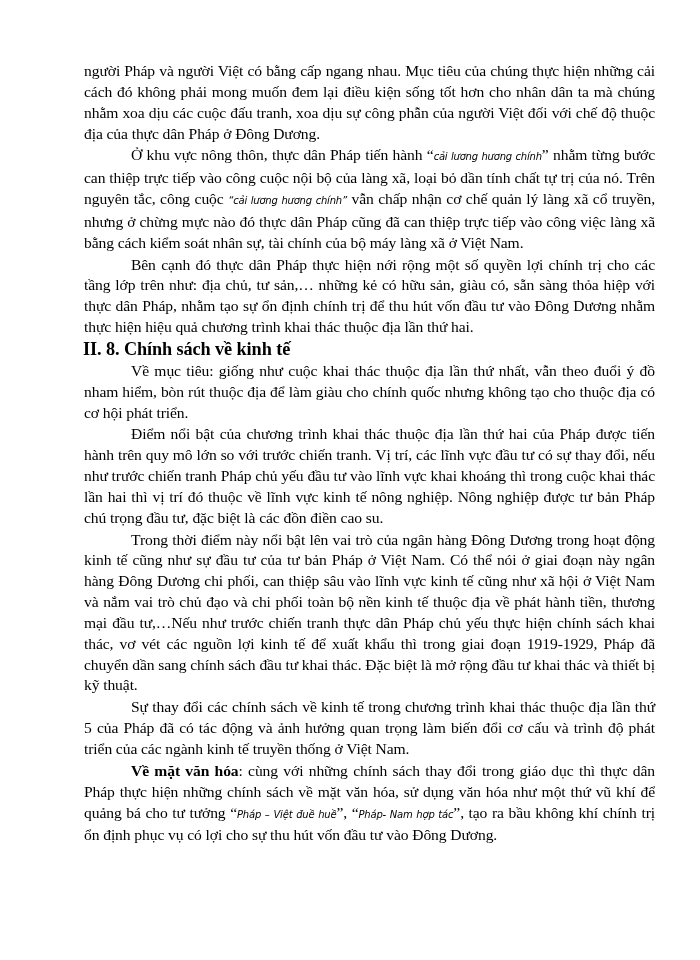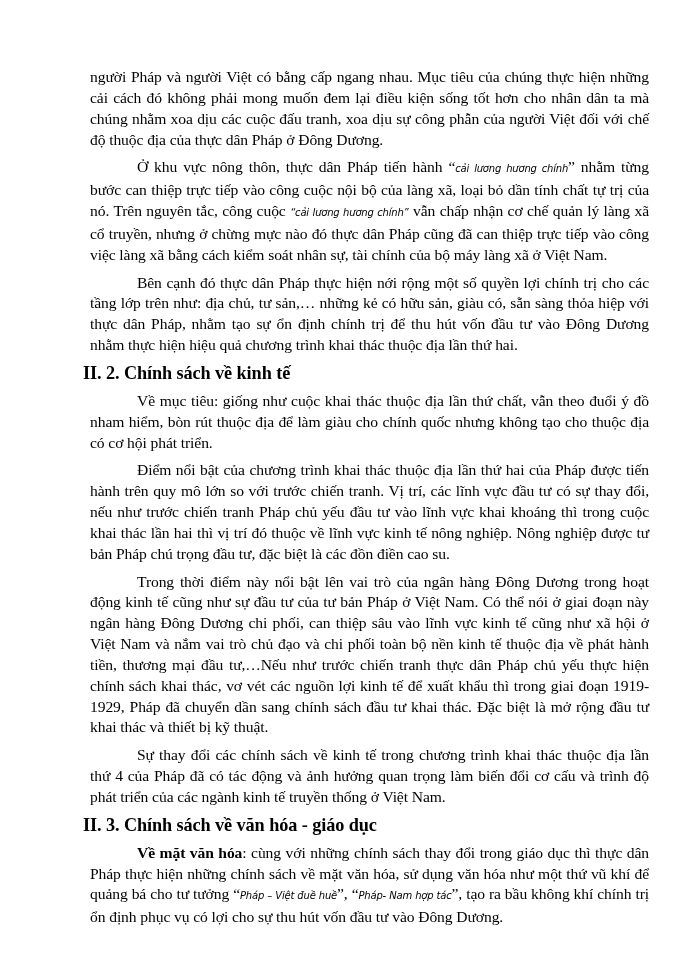--- a/index.html
+++ b/index.html
@@ -26,7 +26,7 @@
       letter-spacing: -0.1px;
     }
     .para {
-      margin: 7px;
+      margin: 1px;
       padding: 0;
     }
     .indent {

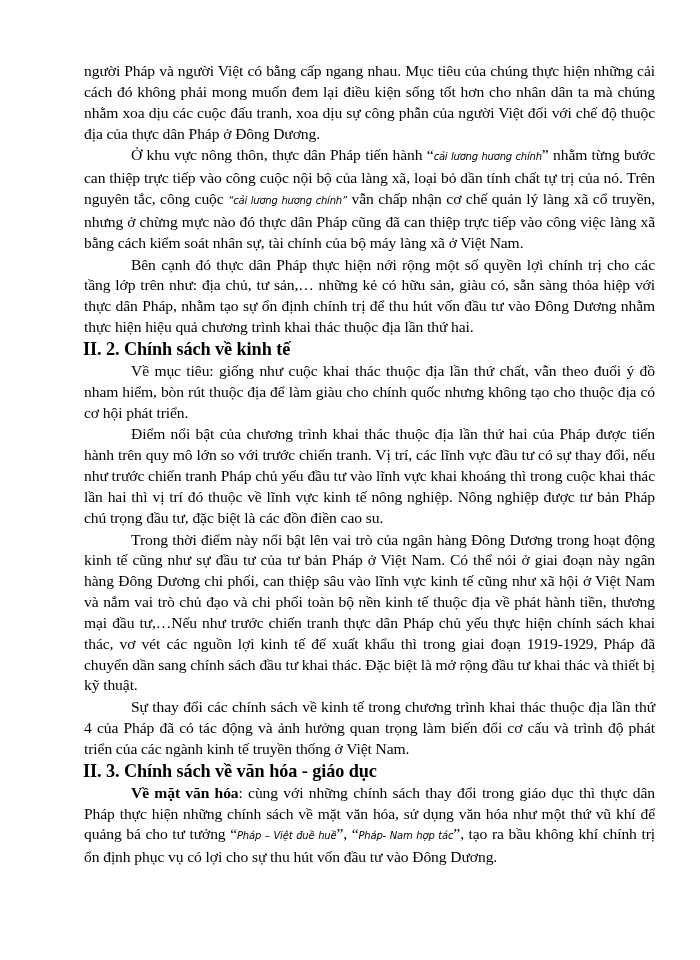--- a/index.html
+++ b/index.html
@@ -59,7 +59,7 @@
 
   <p class="para indent">Bên cạnh đó thực dân Pháp thực hiện nới rộng một số quyền lợi chính trị cho các tầng lớp trên như: địa chủ, tư sản,… những kẻ có hữu sản, giàu có, sẵn sàng thỏa hiệp với thực dân Pháp, nhằm tạo sự ổn định chính trị để thu hút vốn đầu tư vào Đông Dương nhằm thực hiện hiệu quả chương trình khai thác thuộc địa lần thứ hai.</p>
 
-  <h3 class="heading">II. 2. Chính sách về kinh tế</h3>
+  <h3 class="heading">II. 8. Chính sách về kinh tế</h3>
 
   <p class="para indent">Về mục tiêu: giống như cuộc khai thác thuộc địa lần thứ chất, vẫn theo đuổi ý đồ nham hiểm, bòn rút thuộc địa để làm giàu cho chính quốc nhưng không tạo cho thuộc địa có cơ hội phát triển.</p>
 

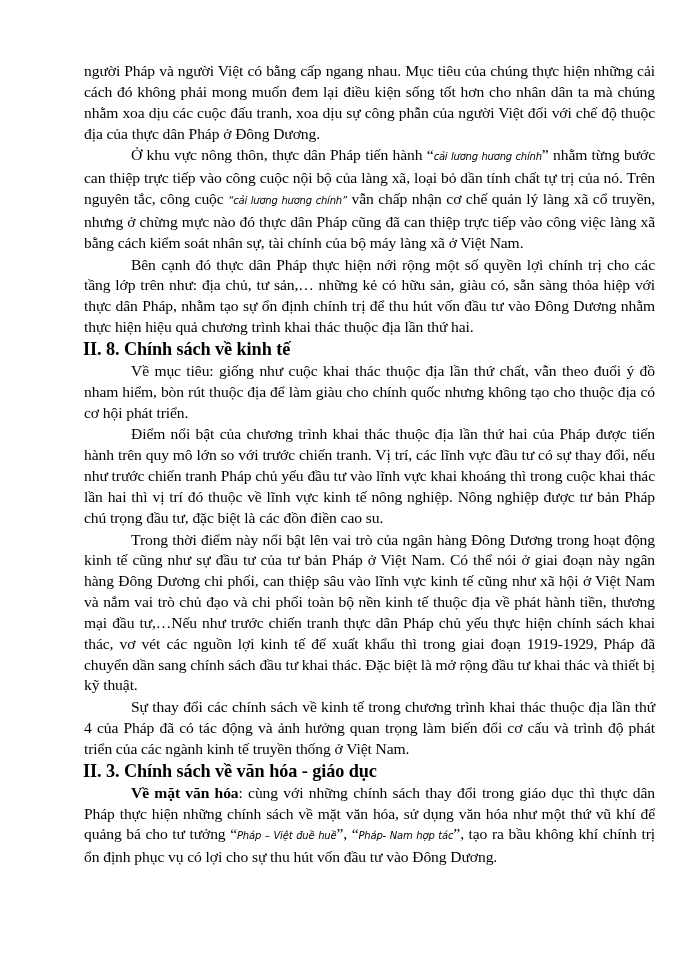--- a/index.html
+++ b/index.html
@@ -61,7 +61,7 @@
 
   <h3 class="heading">II. 8. Chính sách về kinh tế</h3>
 
-  <p class="para indent">Về mục tiêu: giống như cuộc khai thác thuộc địa lần thứ chất, vẫn theo đuổi ý đồ nham hiểm, bòn rút thuộc địa để làm giàu cho chính quốc nhưng không tạo cho thuộc địa có cơ hội phát triển.</p>
+  <p class="para indent">Về mục tiêu: giống như cuộc khai thác thuộc địa lần thứ nhất, vẫn theo đuổi ý đồ nham hiểm, bòn rút thuộc địa để làm giàu cho chính quốc nhưng không tạo cho thuộc địa có cơ hội phát triển.</p>
 
   <p class="para indent">Điểm nổi bật của chương trình khai thác thuộc địa lần thứ hai của Pháp được tiến hành trên quy mô lớn so với trước chiến tranh. Vị trí, các lĩnh vực đầu tư có sự thay đổi, nếu như trước chiến tranh Pháp chủ yếu đầu tư vào lĩnh vực khai khoáng thì trong cuộc khai thác lần hai thì vị trí đó thuộc về lĩnh vực kinh tế nông nghiệp. Nông nghiệp được tư bản Pháp chú trọng đầu tư, đặc biệt là các đồn điền cao su.</p>
 

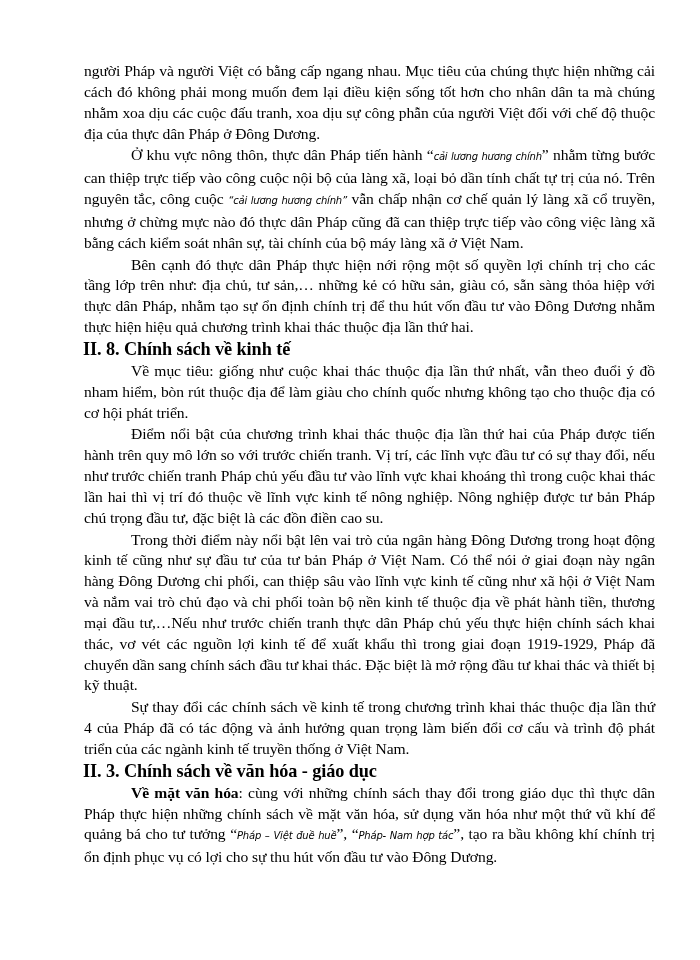--- a/index.html
+++ b/index.html
@@ -67,7 +67,7 @@
 
   <p class="para indent">Trong thời điểm này nổi bật lên vai trò của ngân hàng Đông Dương trong hoạt động kinh tế cũng như sự đầu tư của tư bản Pháp ở Việt Nam. Có thể nói ở giai đoạn này ngân hàng Đông Dương chi phối, can thiệp sâu vào lĩnh vực kinh tế cũng như xã hội ở Việt Nam và nắm vai trò chủ đạo và chi phối toàn bộ nền kinh tế thuộc địa về phát hành tiền, thương mại đầu tư,…Nếu như trước chiến tranh thực dân Pháp chủ yếu thực hiện chính sách khai thác, vơ vét các nguồn lợi kinh tế để xuất khẩu thì trong giai đoạn 1919-1929, Pháp đã chuyển dần sang chính sách đầu tư khai thác. Đặc biệt là mở rộng đầu tư khai thác và thiết bị kỹ thuật.</p>
 
-  <p class="para indent">Sự thay đổi các chính sách về kinh tế trong chương trình khai thác thuộc địa lần thứ 4 của Pháp đã có tác động và ảnh hưởng quan trọng làm biến đổi cơ cấu và trình độ phát triển của các ngành kinh tế truyền thống ở Việt Nam.</p>
+  <p class="para indent">Sự thay đổi các chính sách về kinh tế trong chương trình khai thác thuộc địa lần thứ 5 của Pháp đã có tác động và ảnh hưởng quan trọng làm biến đổi cơ cấu và trình độ phát triển của các ngành kinh tế truyền thống ở Việt Nam.</p>
 
   <h3 class="heading">II. 3. Chính sách về văn hóa - giáo dục</h3>
 

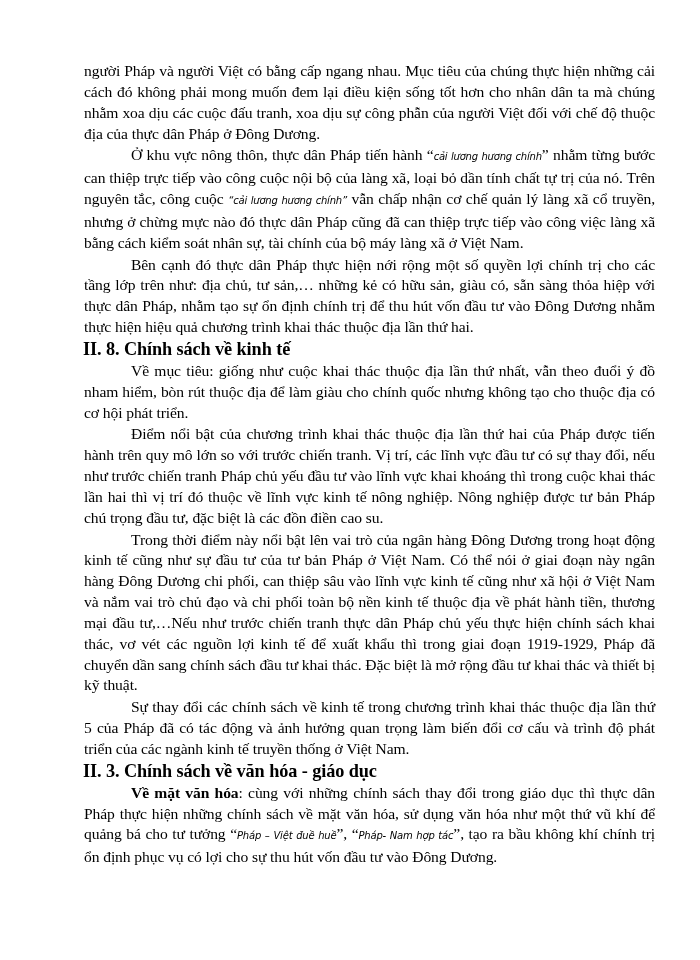--- a/index.html
+++ b/index.html
@@ -69,7 +69,6 @@
 
   <p class="para indent">Sự thay đổi các chính sách về kinh tế trong chương trình khai thác thuộc địa lần thứ 5 của Pháp đã có tác động và ảnh hưởng quan trọng làm biến đổi cơ cấu và trình độ phát triển của các ngành kinh tế truyền thống ở Việt Nam.</p>
 
-  <h3 class="heading">II. 3. Chính sách về văn hóa - giáo dục</h3>
 
   <p class="para indent"><span class="lead">Về mặt văn hóa</span><span>: cùng với những chính sách thay đổi trong giáo dục thì thực dân Pháp thực hiện những chính sách về mặt văn hóa, sử dụng văn hóa như một thứ vũ khí để quảng bá cho tư tưởng “</span><span class="q">Pháp – Việt đuề huề</span><span>”, “</span><span class="q">Pháp- Nam hợp tác</span><span>”, tạo ra bầu không khí chính trị ổn định phục vụ có lợi cho sự thu hút vốn đầu tư vào Đông Dương.</span></p>
 

